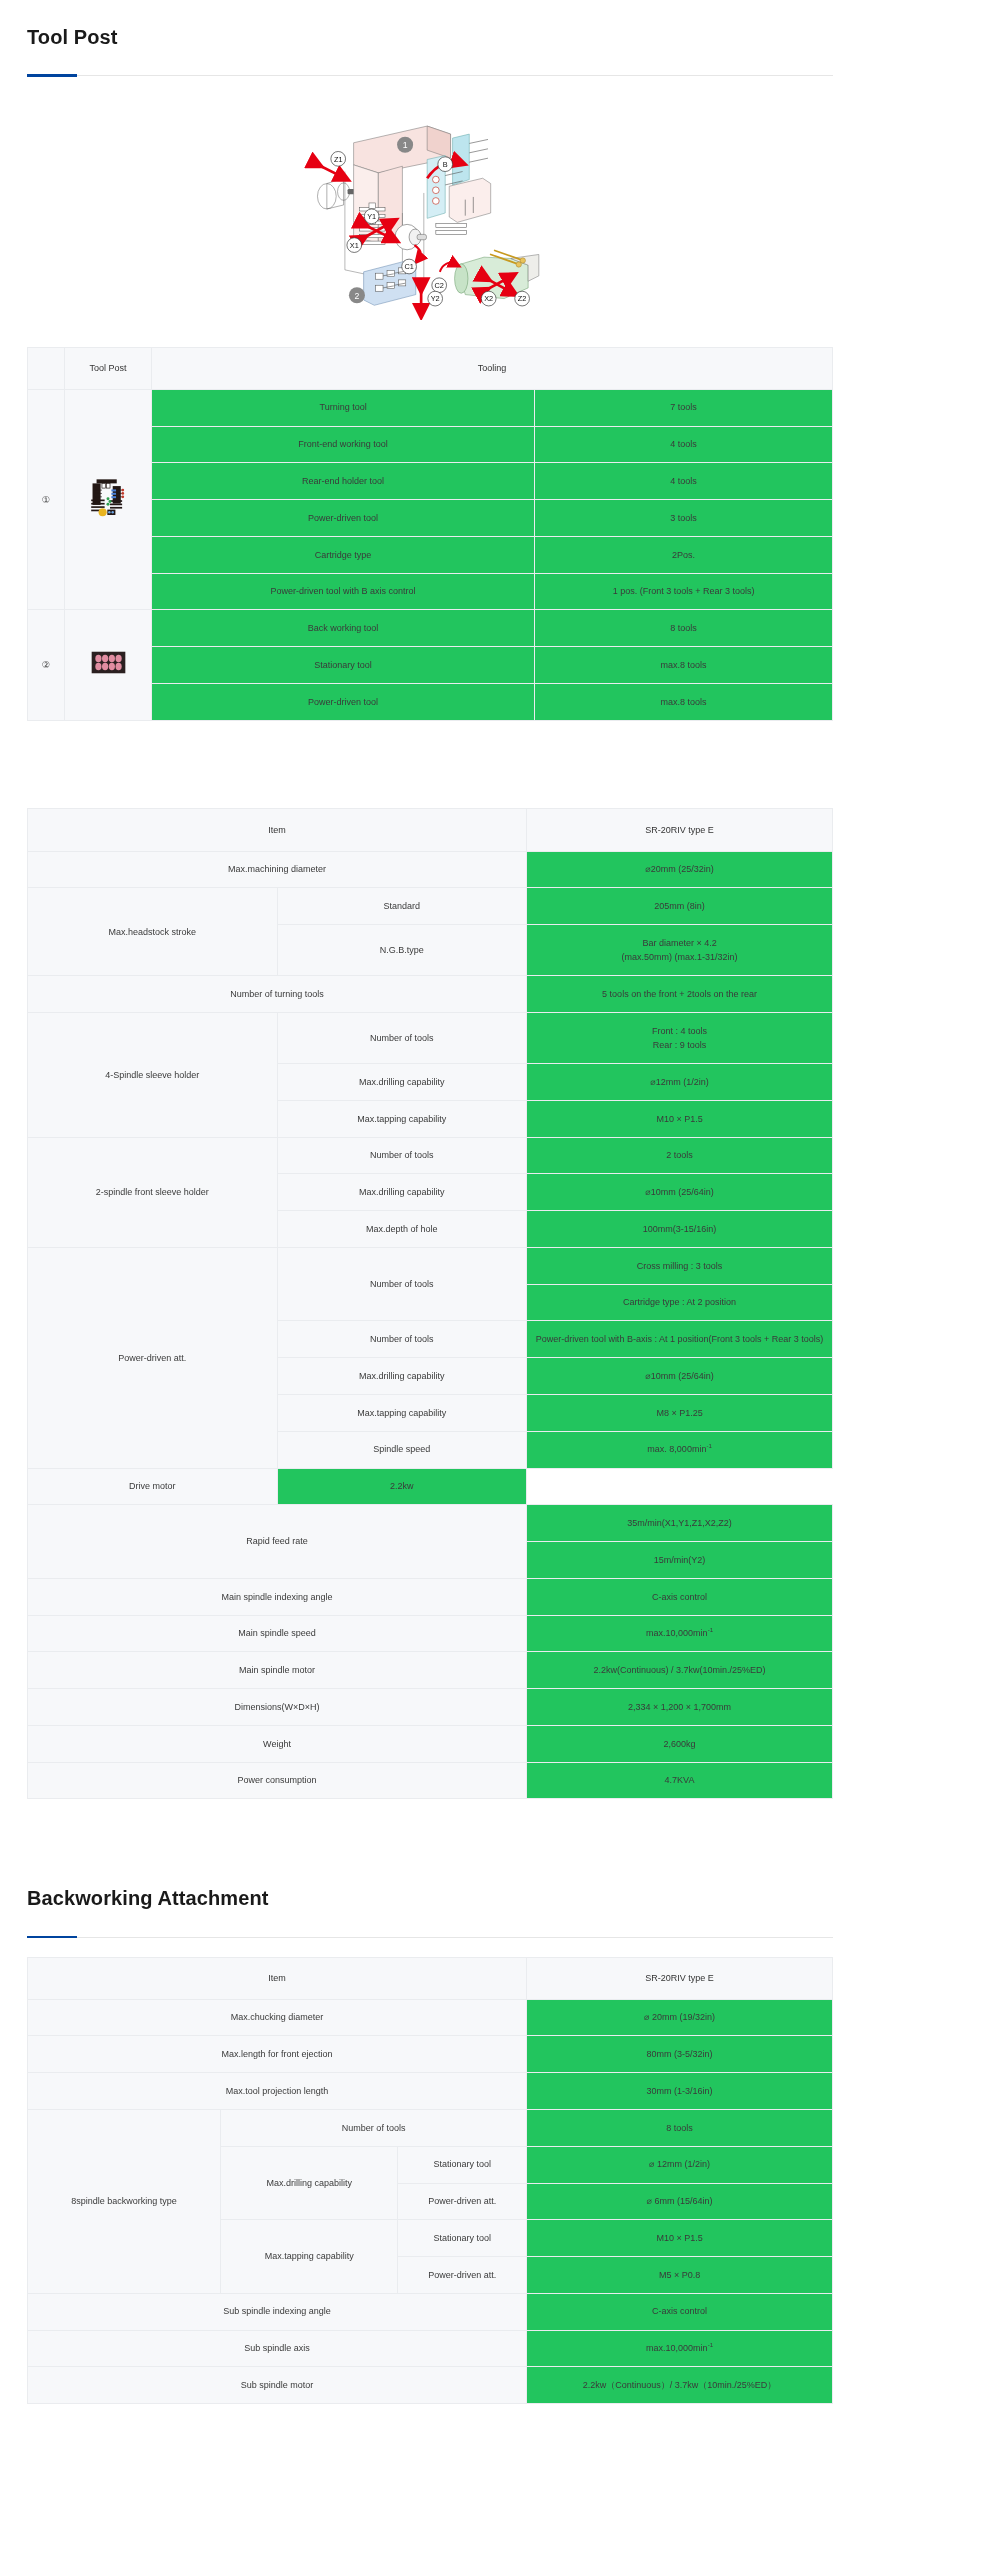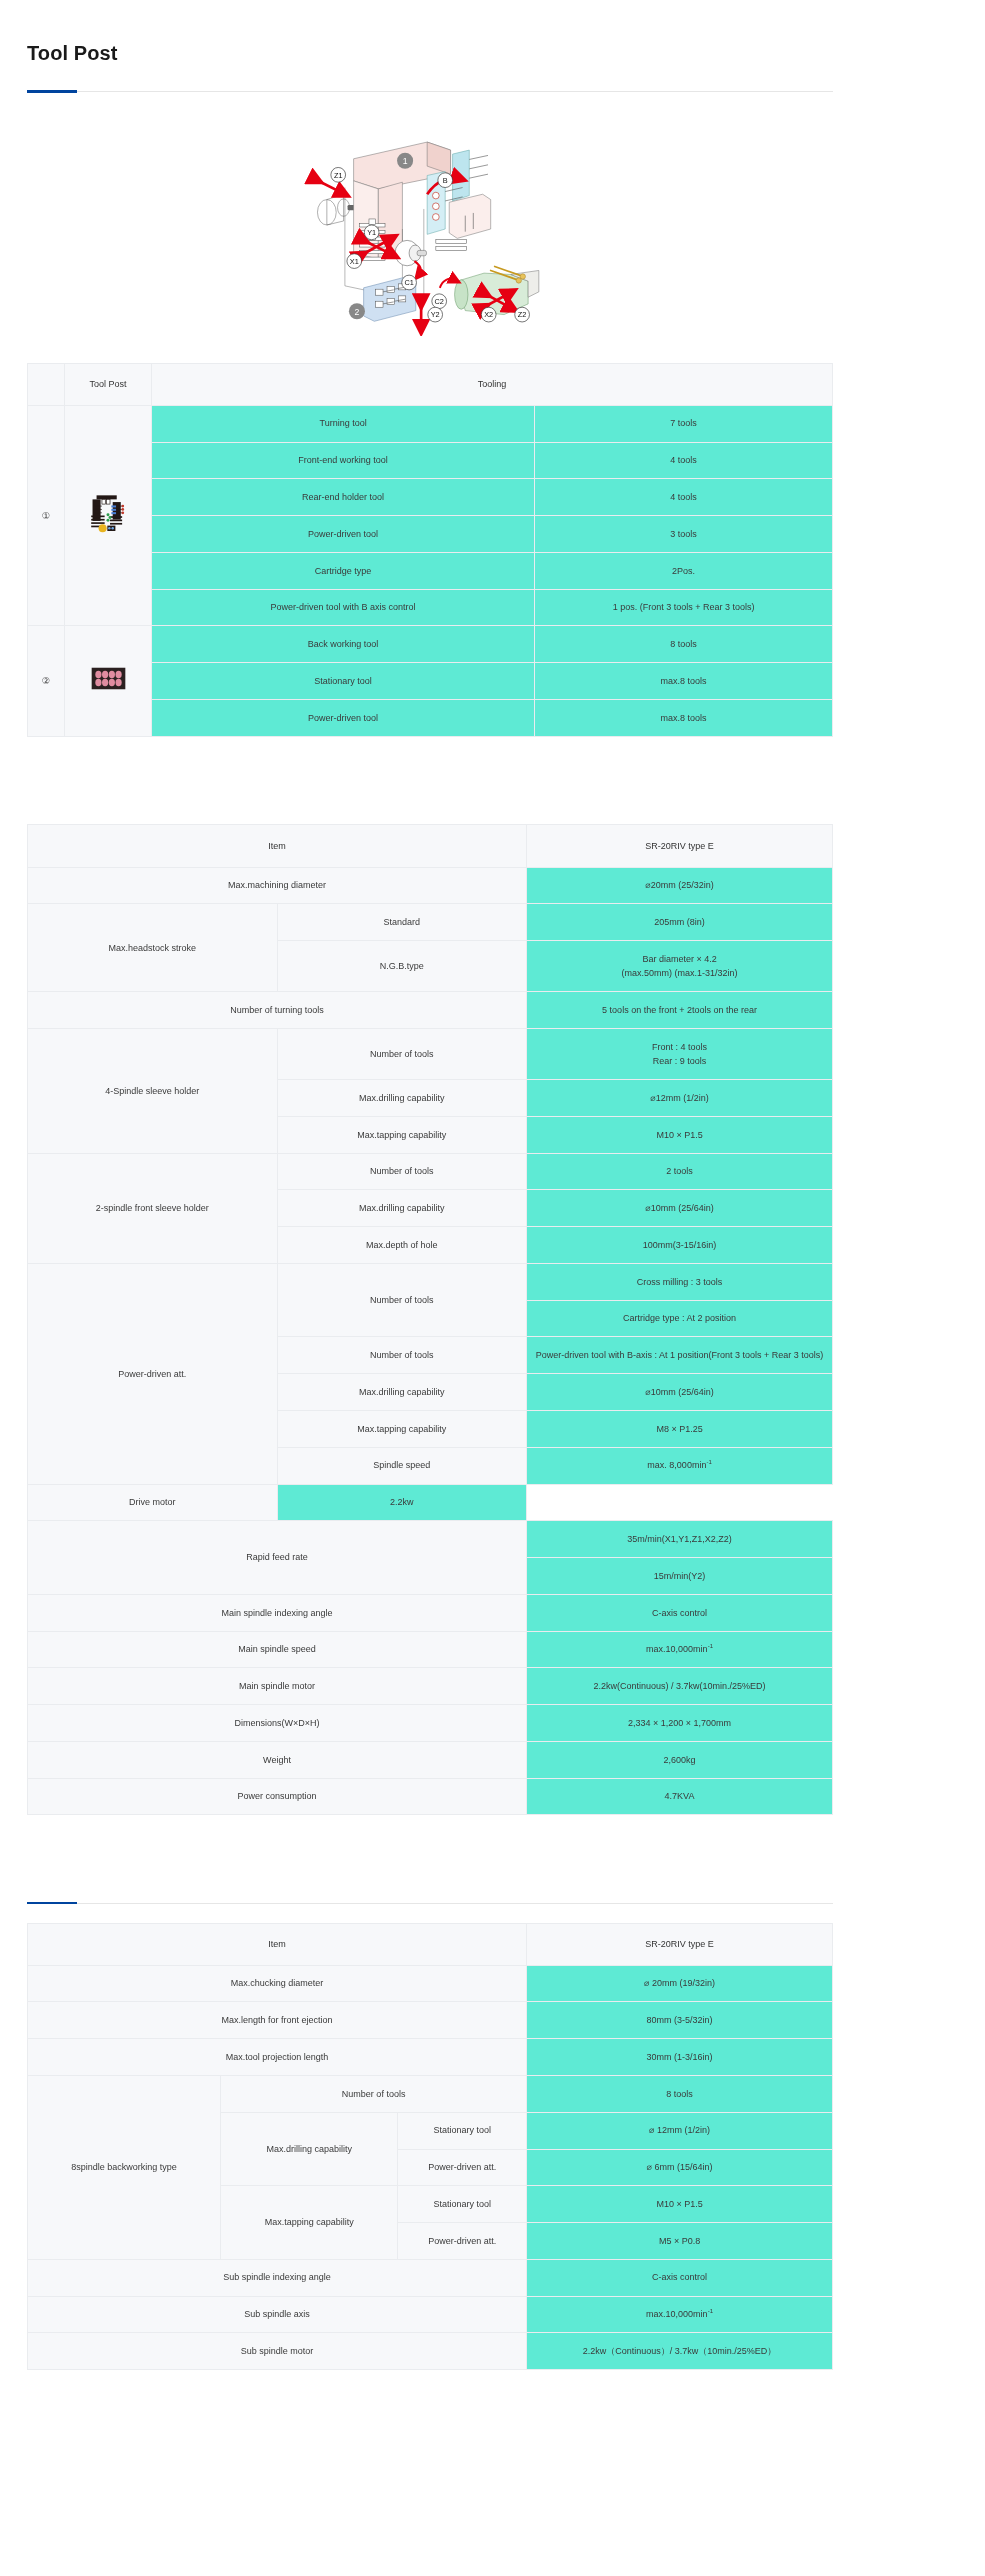--- a/index.html
+++ b/index.html
@@ -11,7 +11,7 @@
   }
   body { width: 985px; }
 
-  .page { width: 860px; padding: 16px 27px; }
+  .page { width: 860px; padding: 0 27px; }
 
   
   .section-head { margin: 0; padding: 0; }

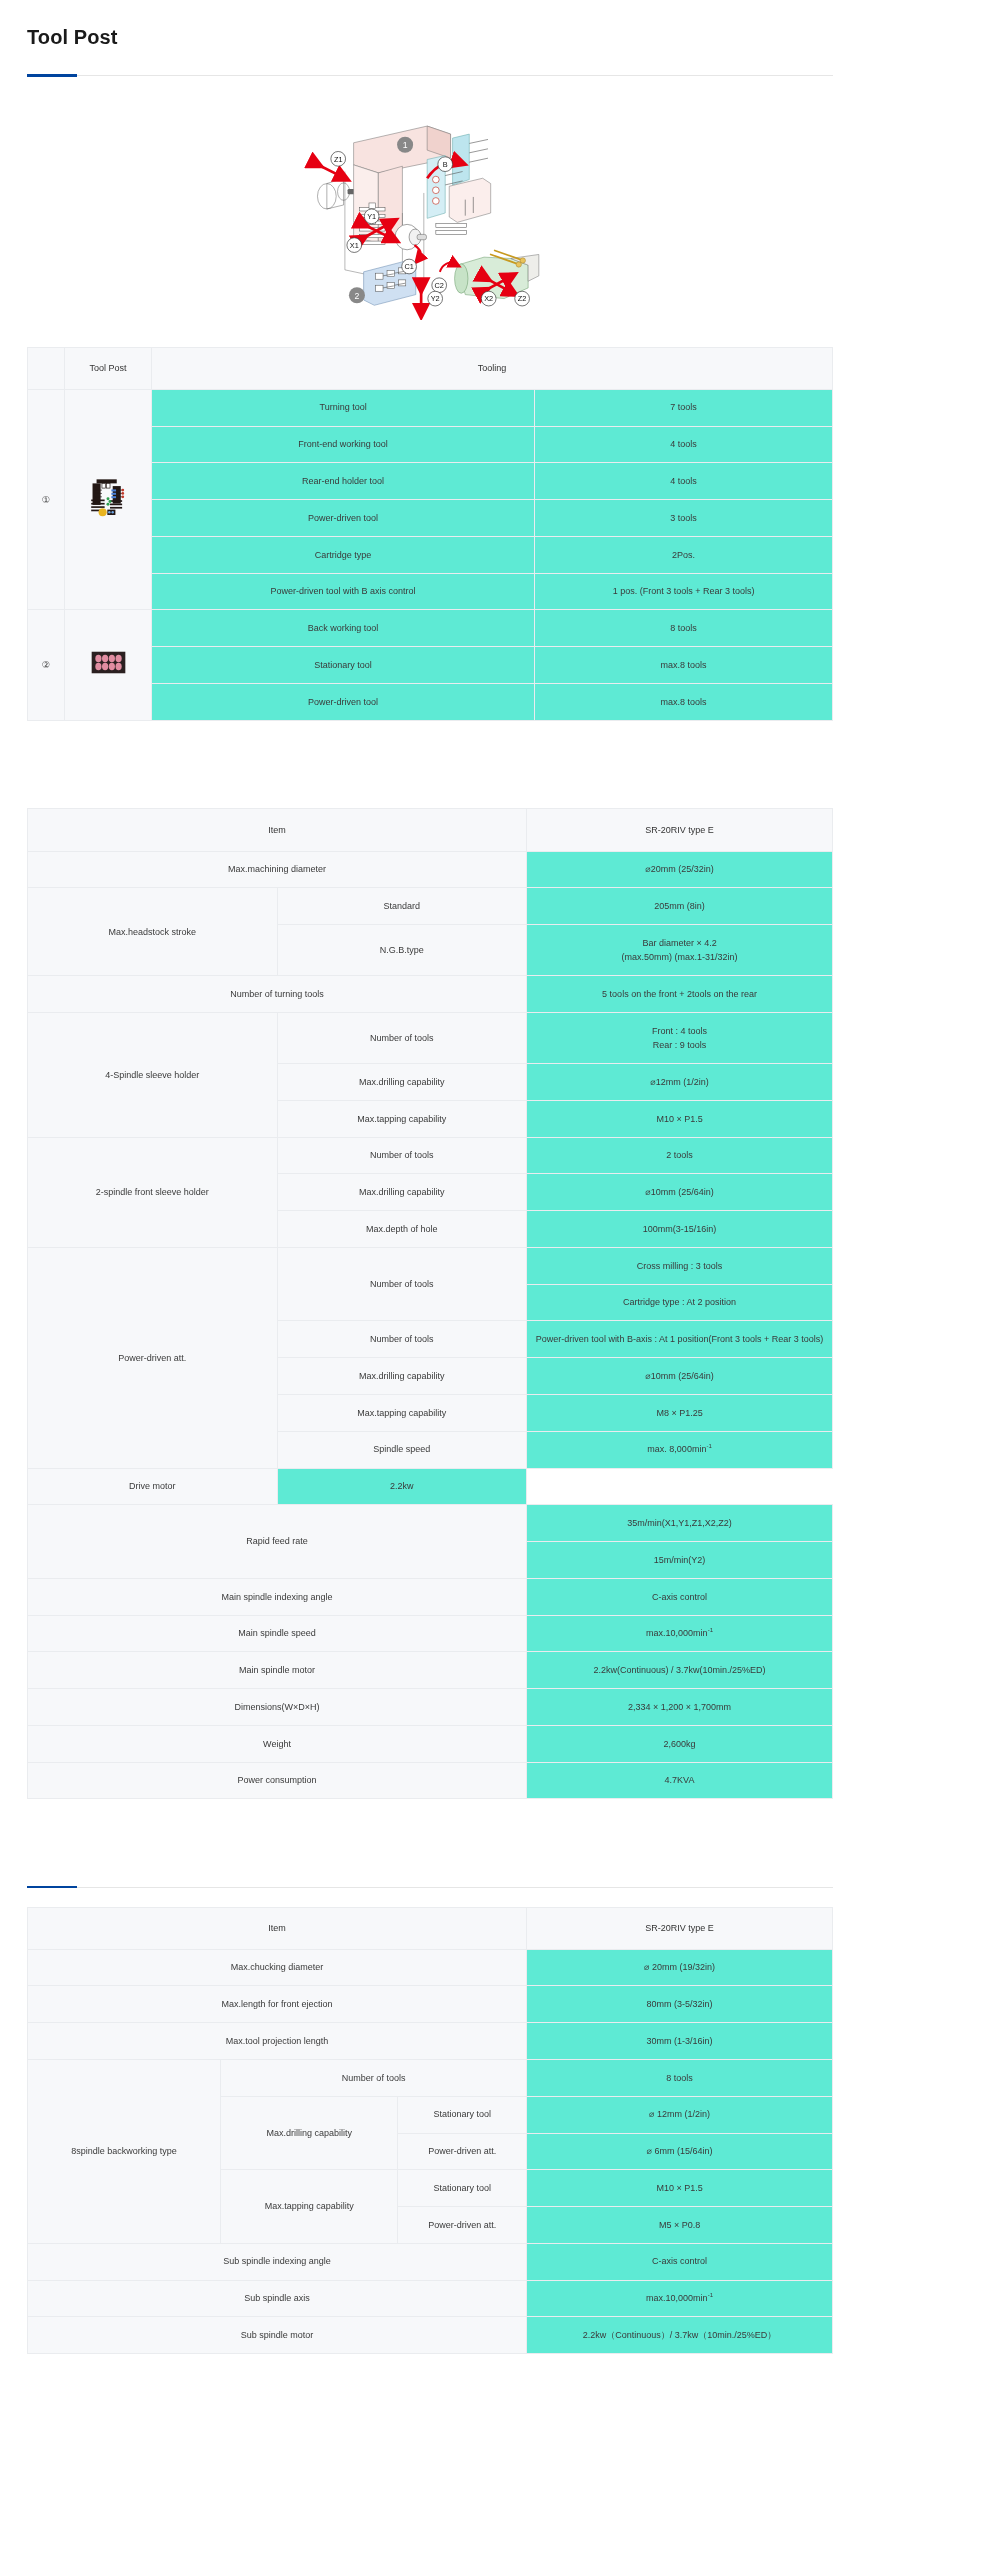--- a/index.html
+++ b/index.html
@@ -71,7 +71,7 @@
     border-color: #eaecef;
   }
   table.spec tbody tr td.k { background: #f7f8fa; }
-  table.spec tbody tr td.v { background: #5eead4; }
+  table.spec tbody tr td.v { background: #22c55e; }
 
   .tp-wrap { padding-bottom: 6.7px; }
   .sup { font-size: 6px; vertical-align: super; }

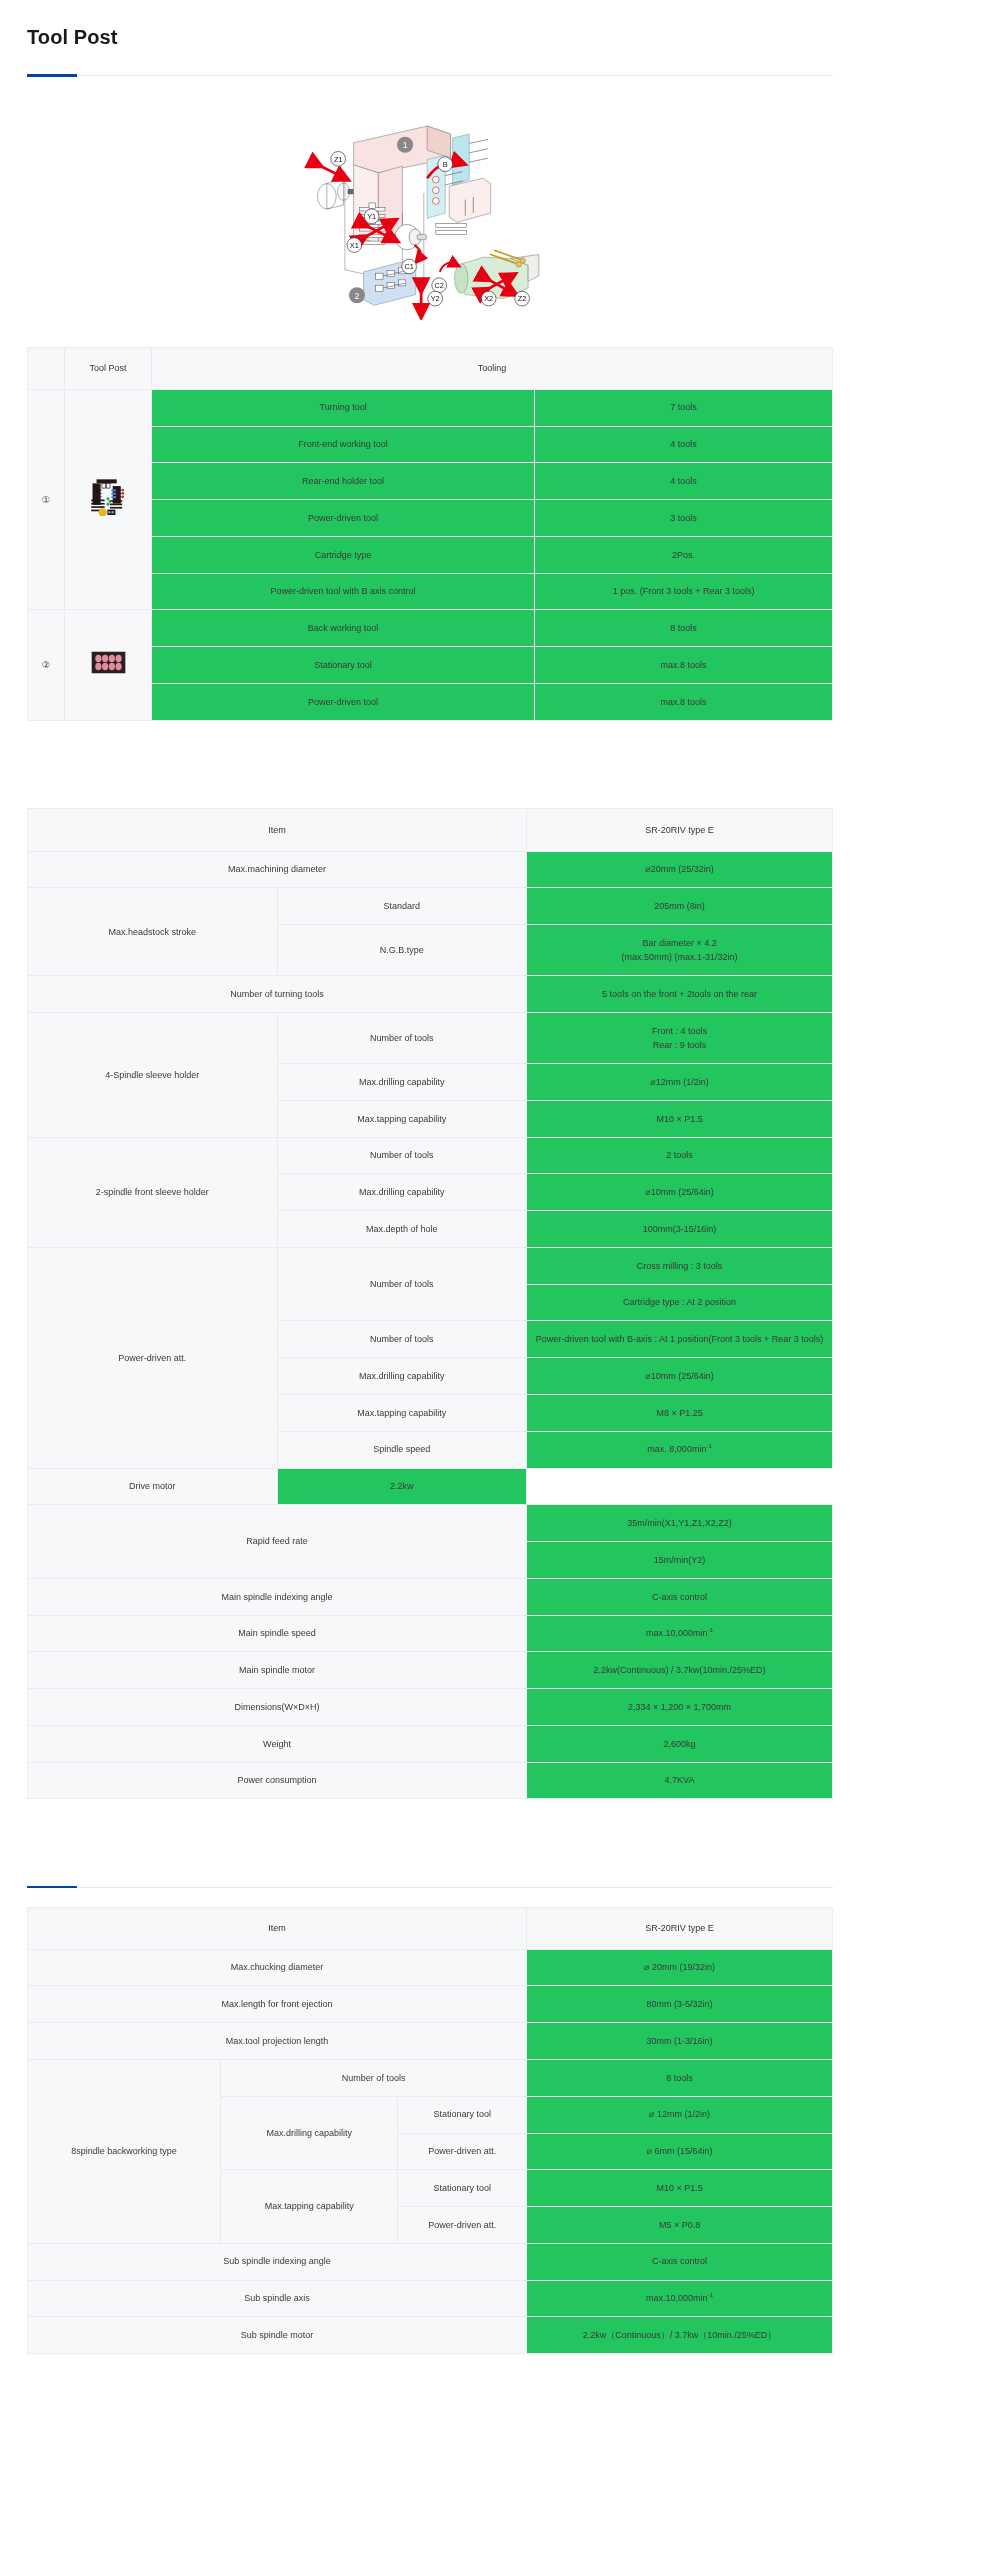--- a/index.html
+++ b/index.html
@@ -516,6 +516,7 @@
   <div class="gap-lg"></div>
 
   <div class="section-head">
+    <h2 class="section-title">Backworking Attachment</h2>
     <div class="rule-wrap">
       <div class="rule-accent"></div>
     </div>

